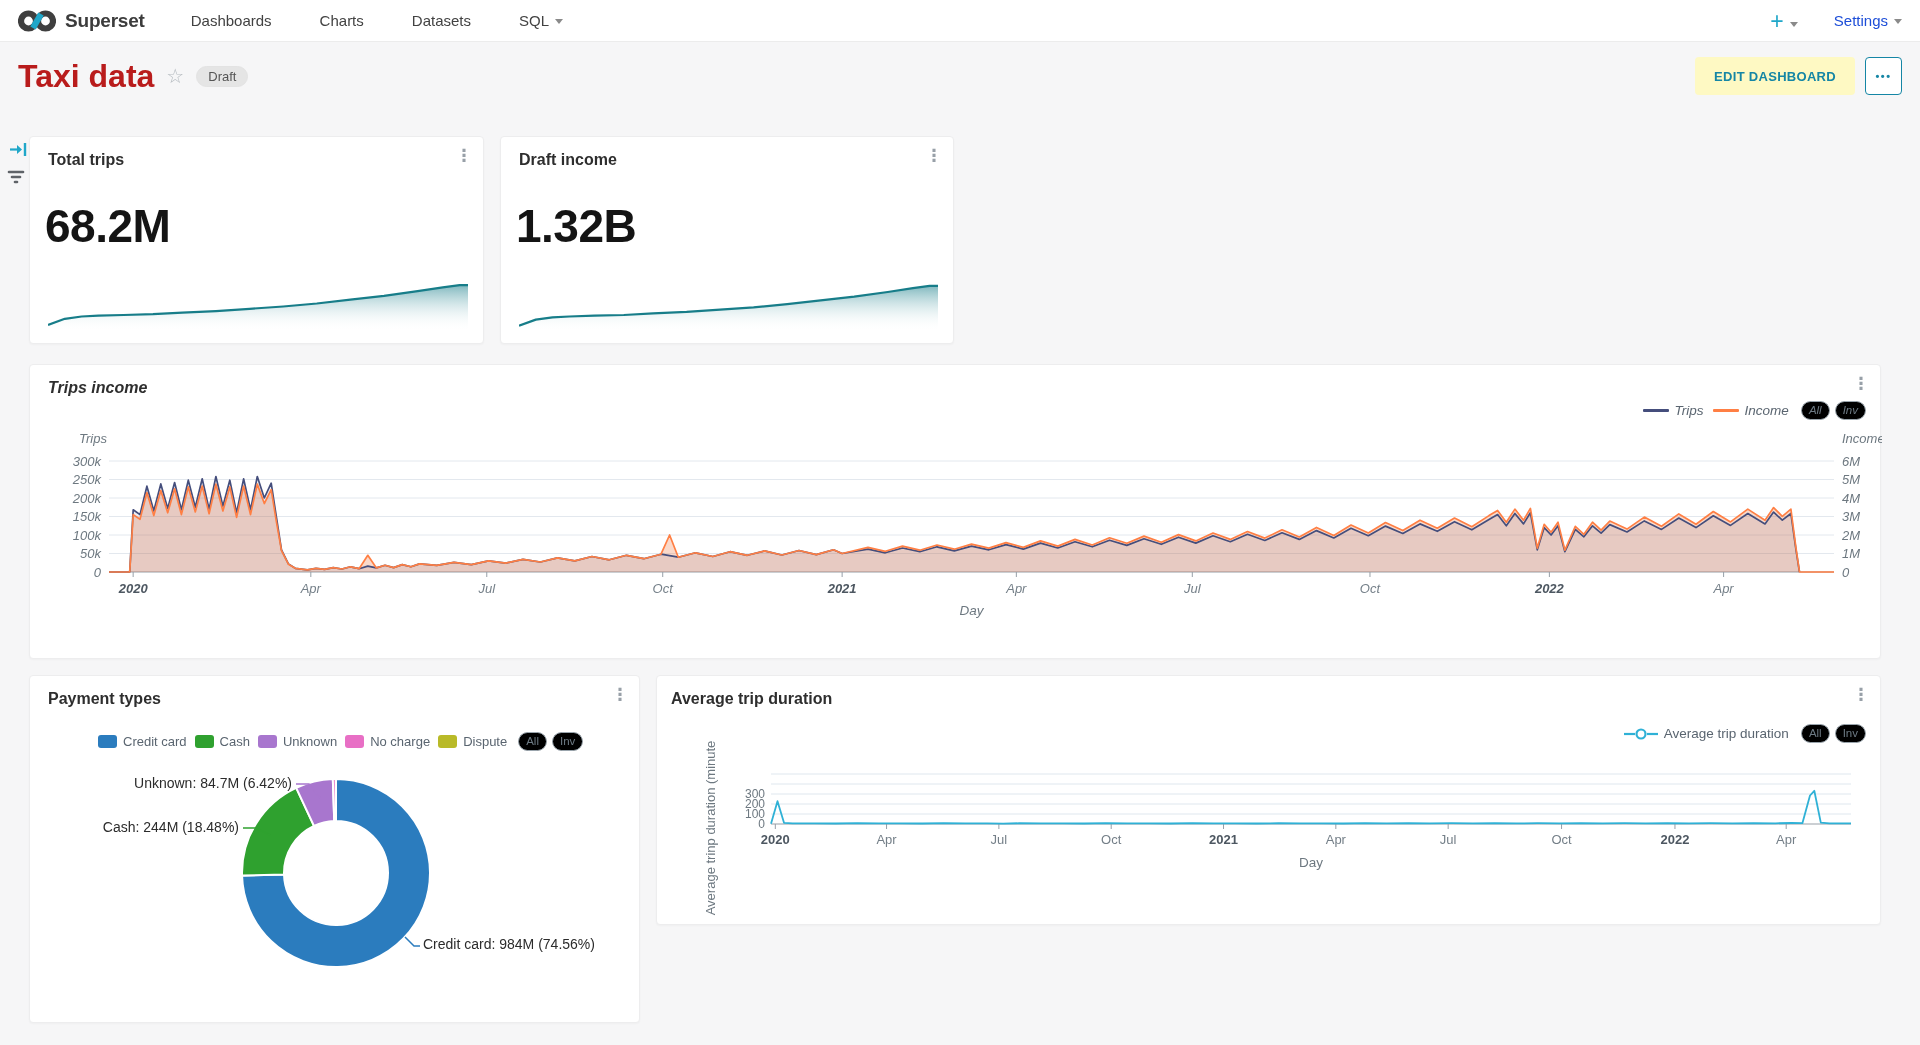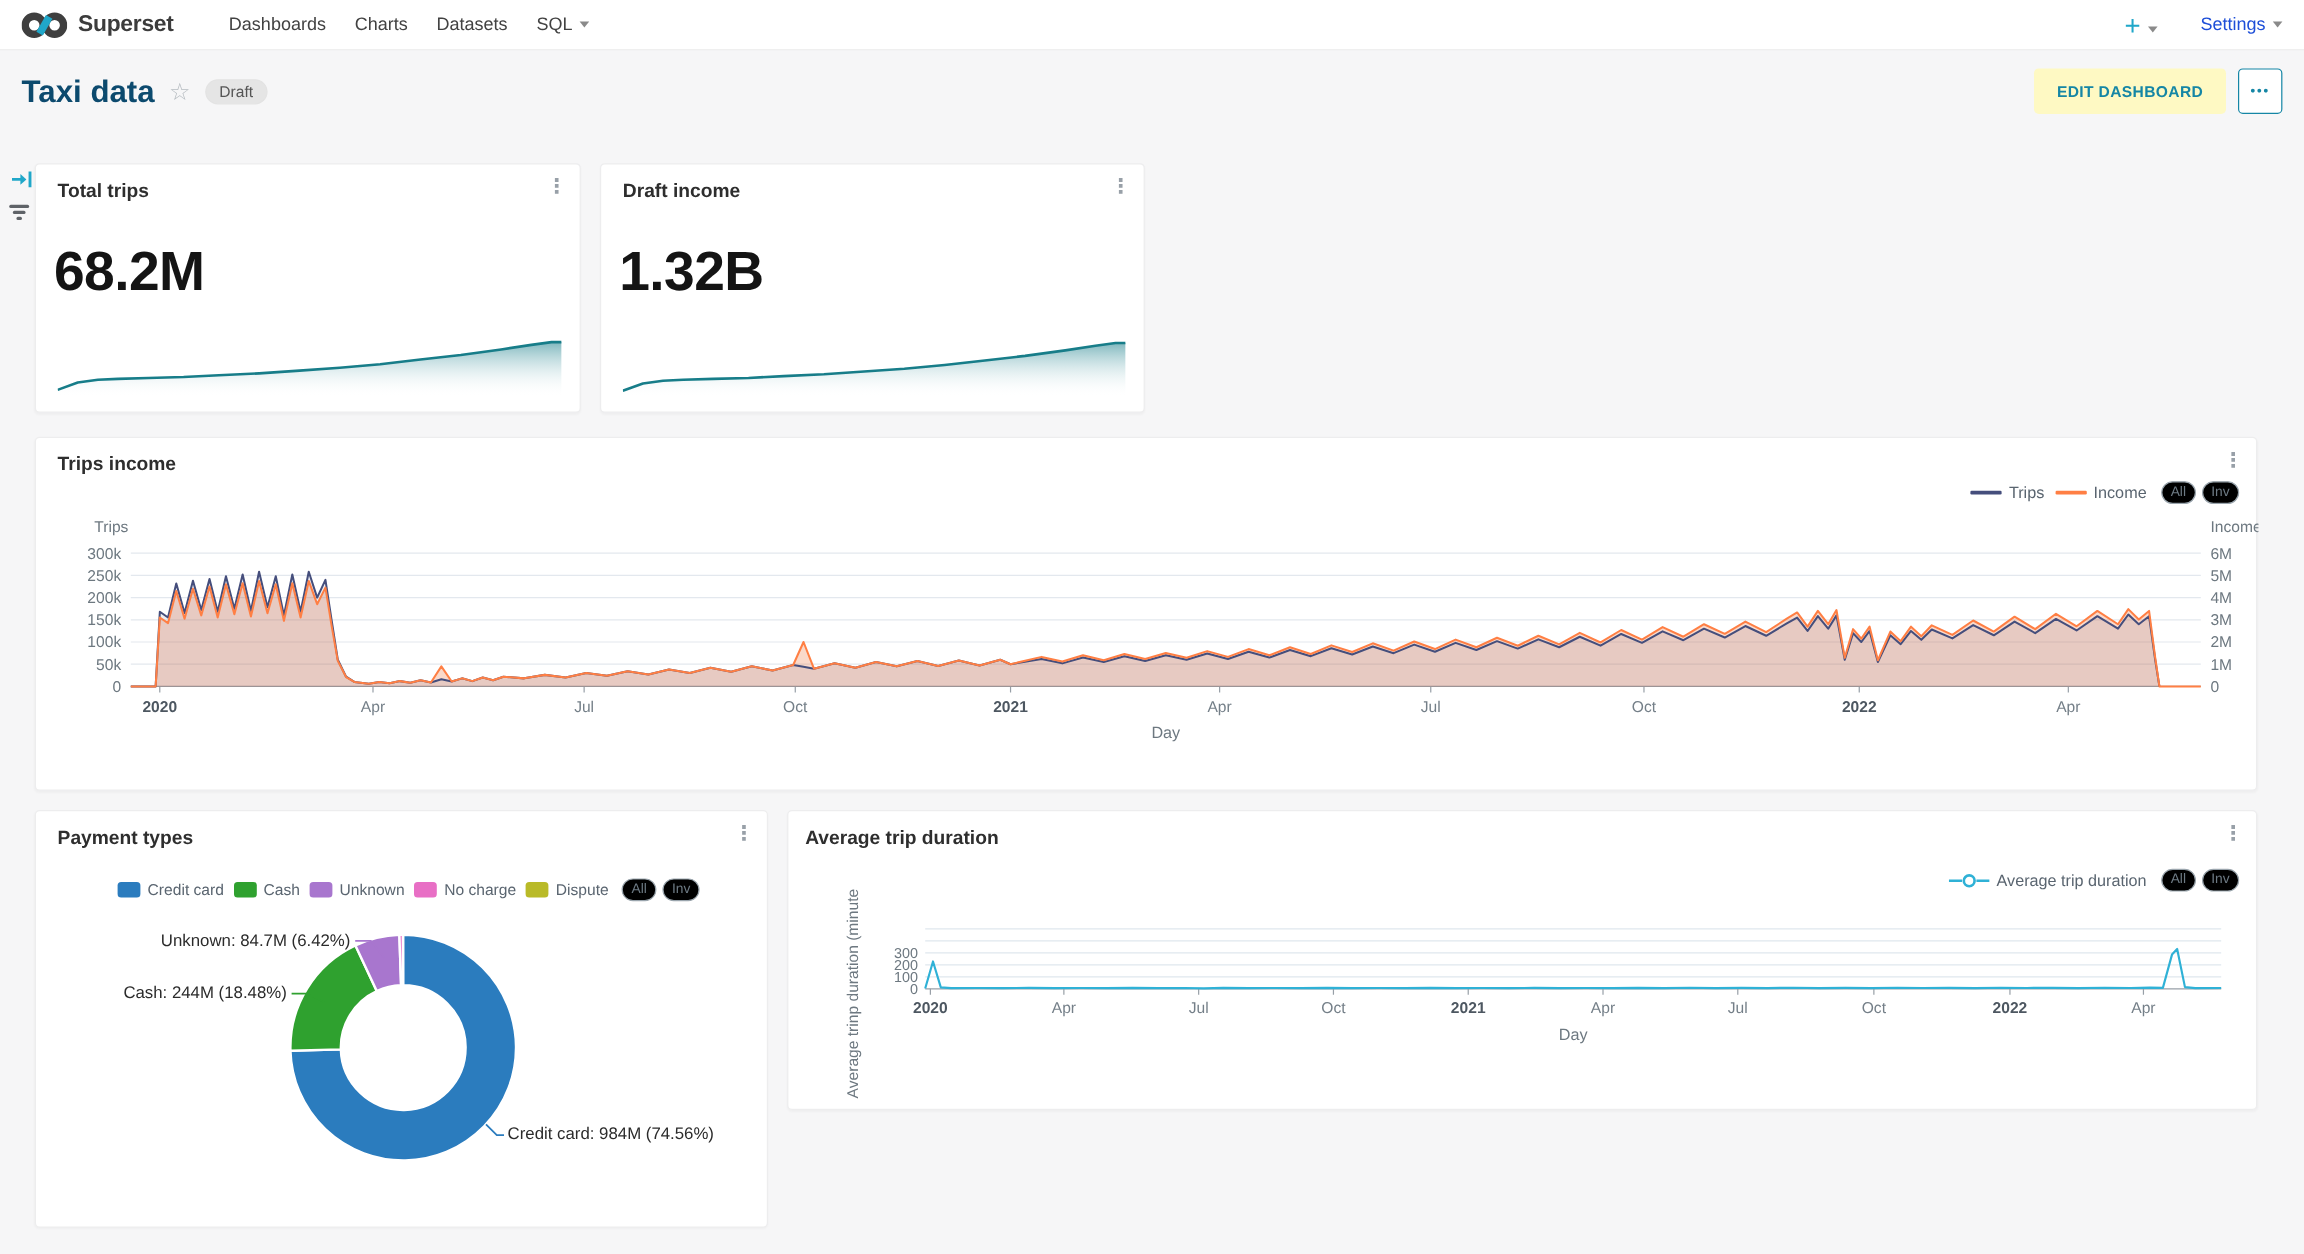--- a/index.html
+++ b/index.html
@@ -13,7 +13,7 @@
          border-bottom:1px solid #ececec; display:flex; align-items:center; padding:0 18px; }
   .brand { display:flex; align-items:center; gap:9px;justify-content:space-between; }
   .brand-name { font-size:19px; font-weight:700; color:#3c3c3c; letter-spacing:-0.2px; }
-  .nav-items { display:flex; gap:24px; margin-left:46px; }
+  .nav-items { display:flex; gap:48px; margin-left:46px; }
   .nav-item { font-size:15px; color:#424242; cursor:pointer; }
   .caret { display:inline-block; width:0; height:0; border-left:4px solid transparent;
            border-right:4px solid transparent; border-top:5px solid #8a8a8a; margin-left:6px; vertical-align:2px; }

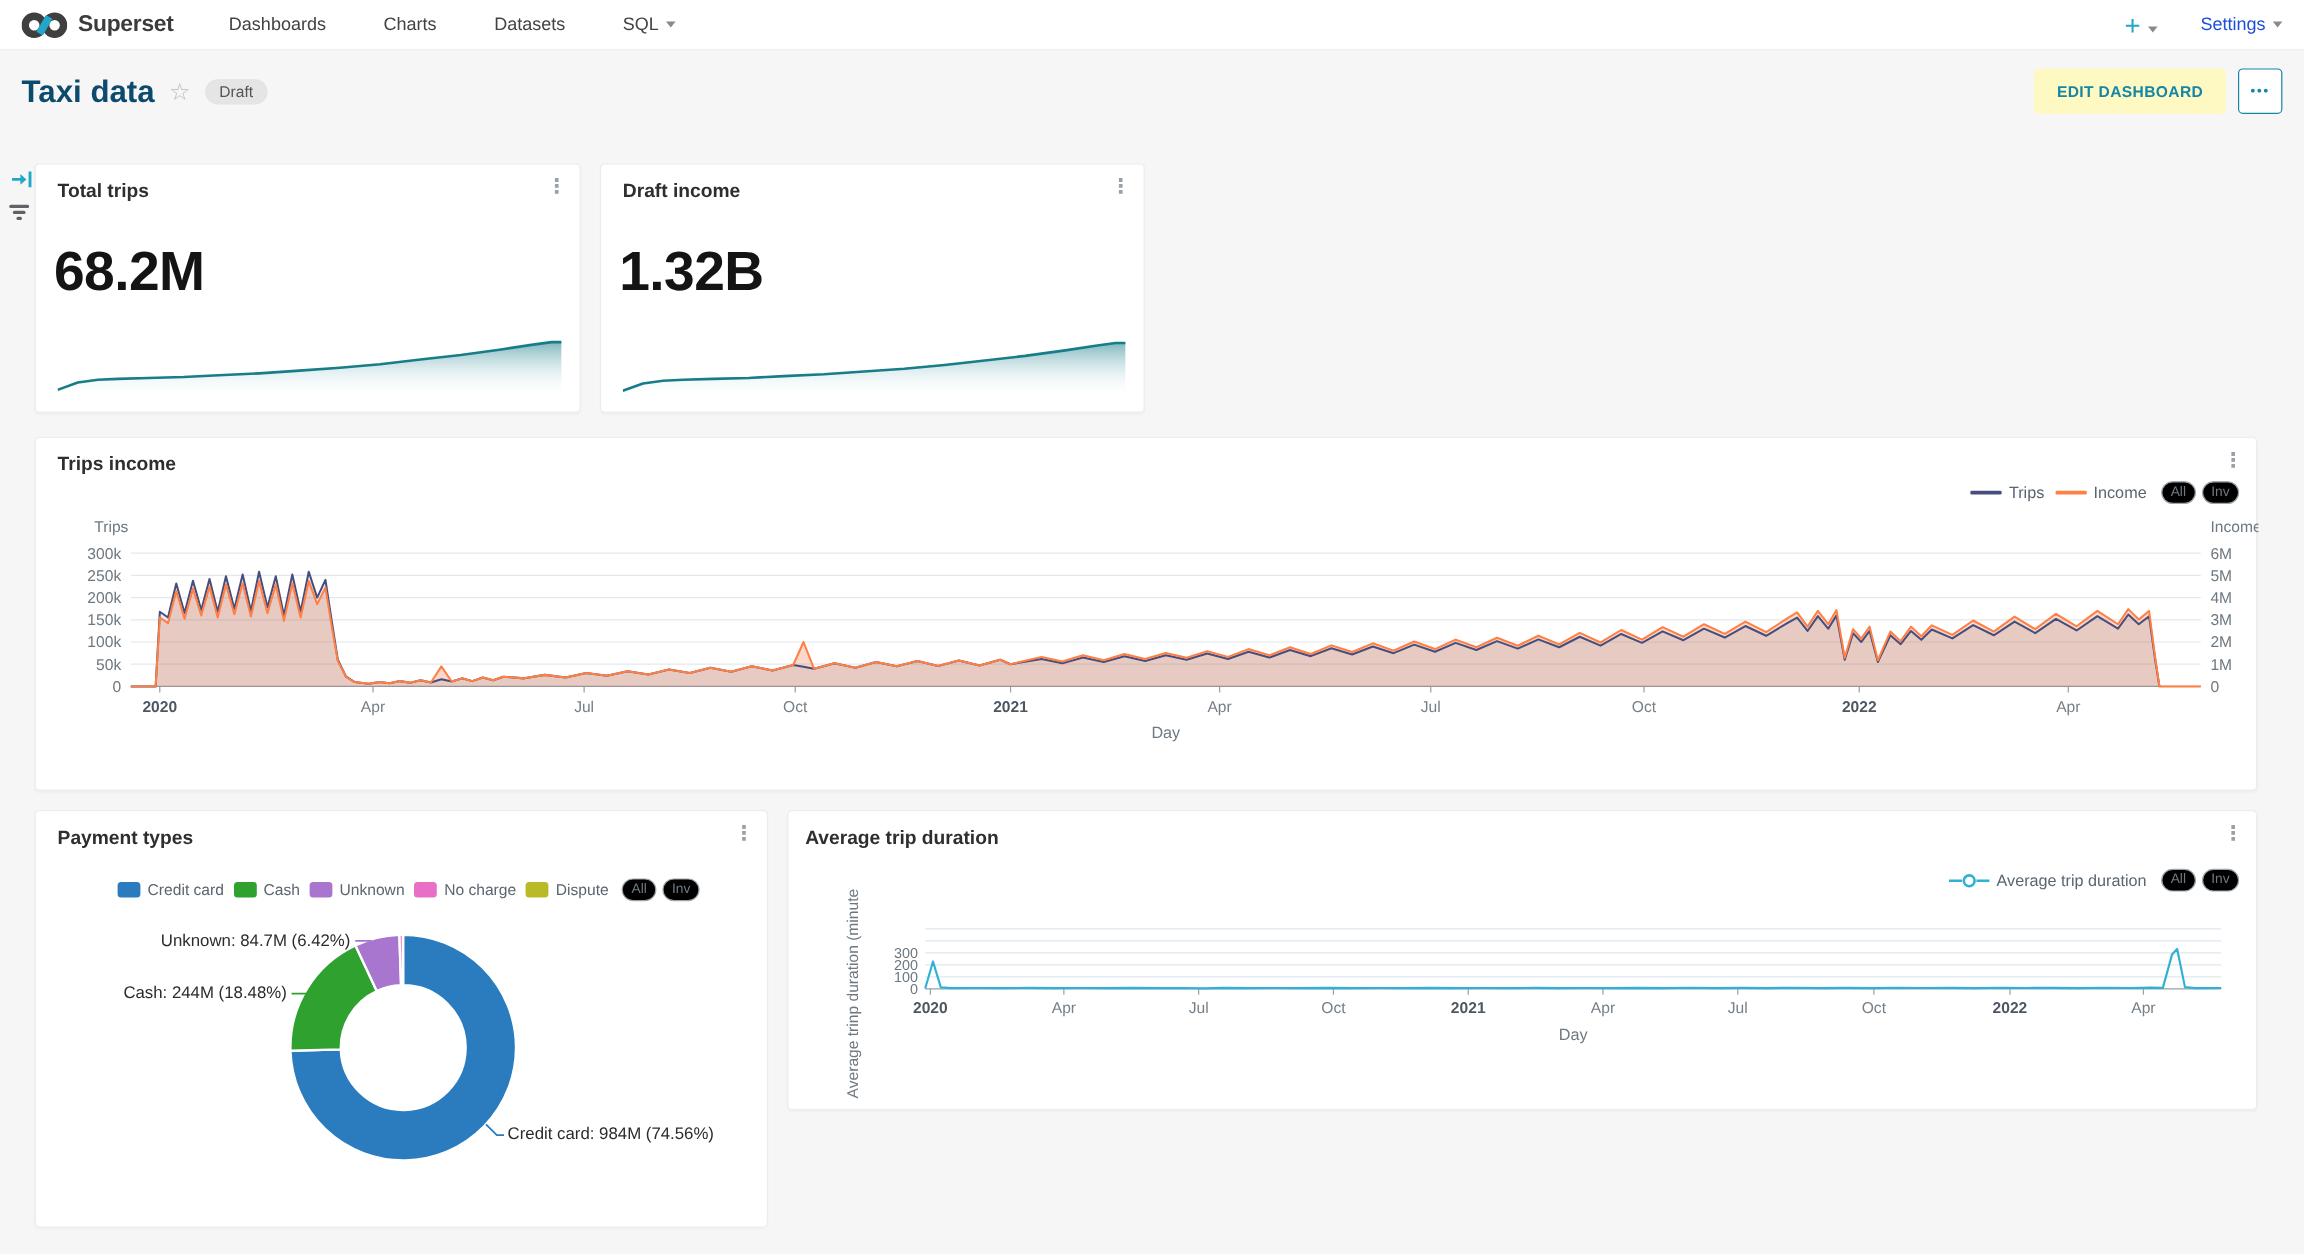--- a/index.html
+++ b/index.html
@@ -24,7 +24,7 @@
   
   .titlebar { position:absolute; left:0; top:42px; width:1920px; height:68px;
               display:flex; align-items:center; padding:0 18px; }
-  .page-title { font-size:26px; font-weight:700; color:#0c4a6e; }
+  .page-title { font-size:32px; font-weight:700; color:#b91c1c; }
   .star { font-size:20px; color:#b6bcc1; margin-left:12px; cursor:pointer; }
   .draft { margin-left:12px; background:#e5e5e5; border:1px solid #e3e3e3; border-radius:11px;
            padding:2px 11px; font-size:13px; color:#555; }

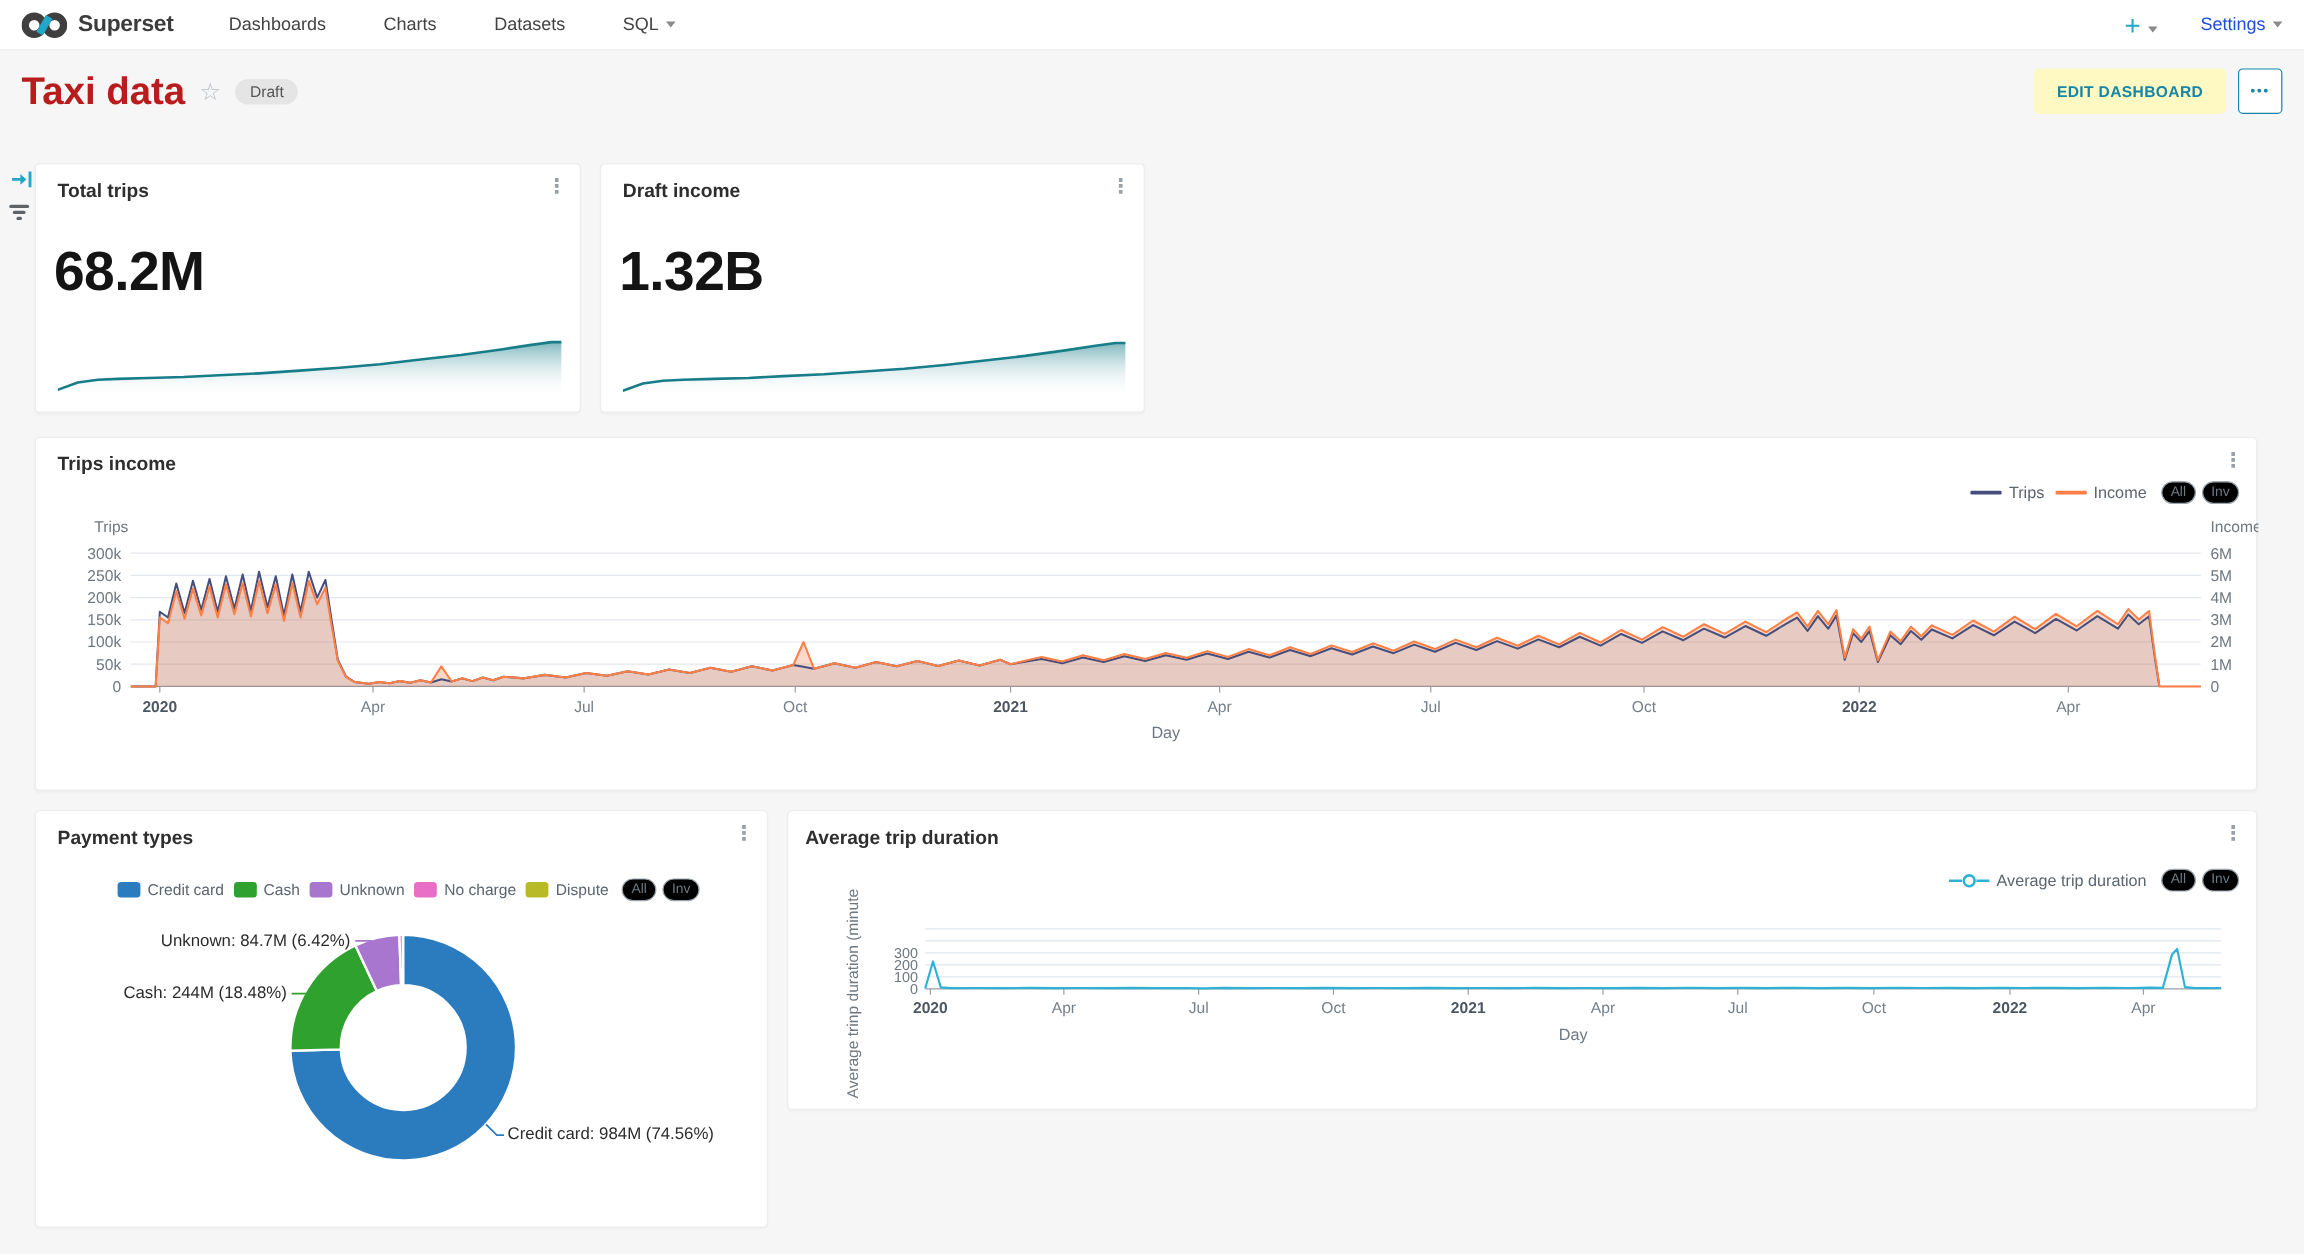--- a/index.html
+++ b/index.html
@@ -141,7 +141,7 @@
       </svg>
   </div>
 
-  <div class="card" style="left:29px; top:364px; width:1852px; height:295px;">
+  <div class="card" style="left:29px; top:364px; width:1852px; height:295px;font-style:italic;">
     <div class="card-title">Trips income</div>
     <div class="kebab">⋮</div>
     <div class="legend" style="right:14px; top:36px;">

